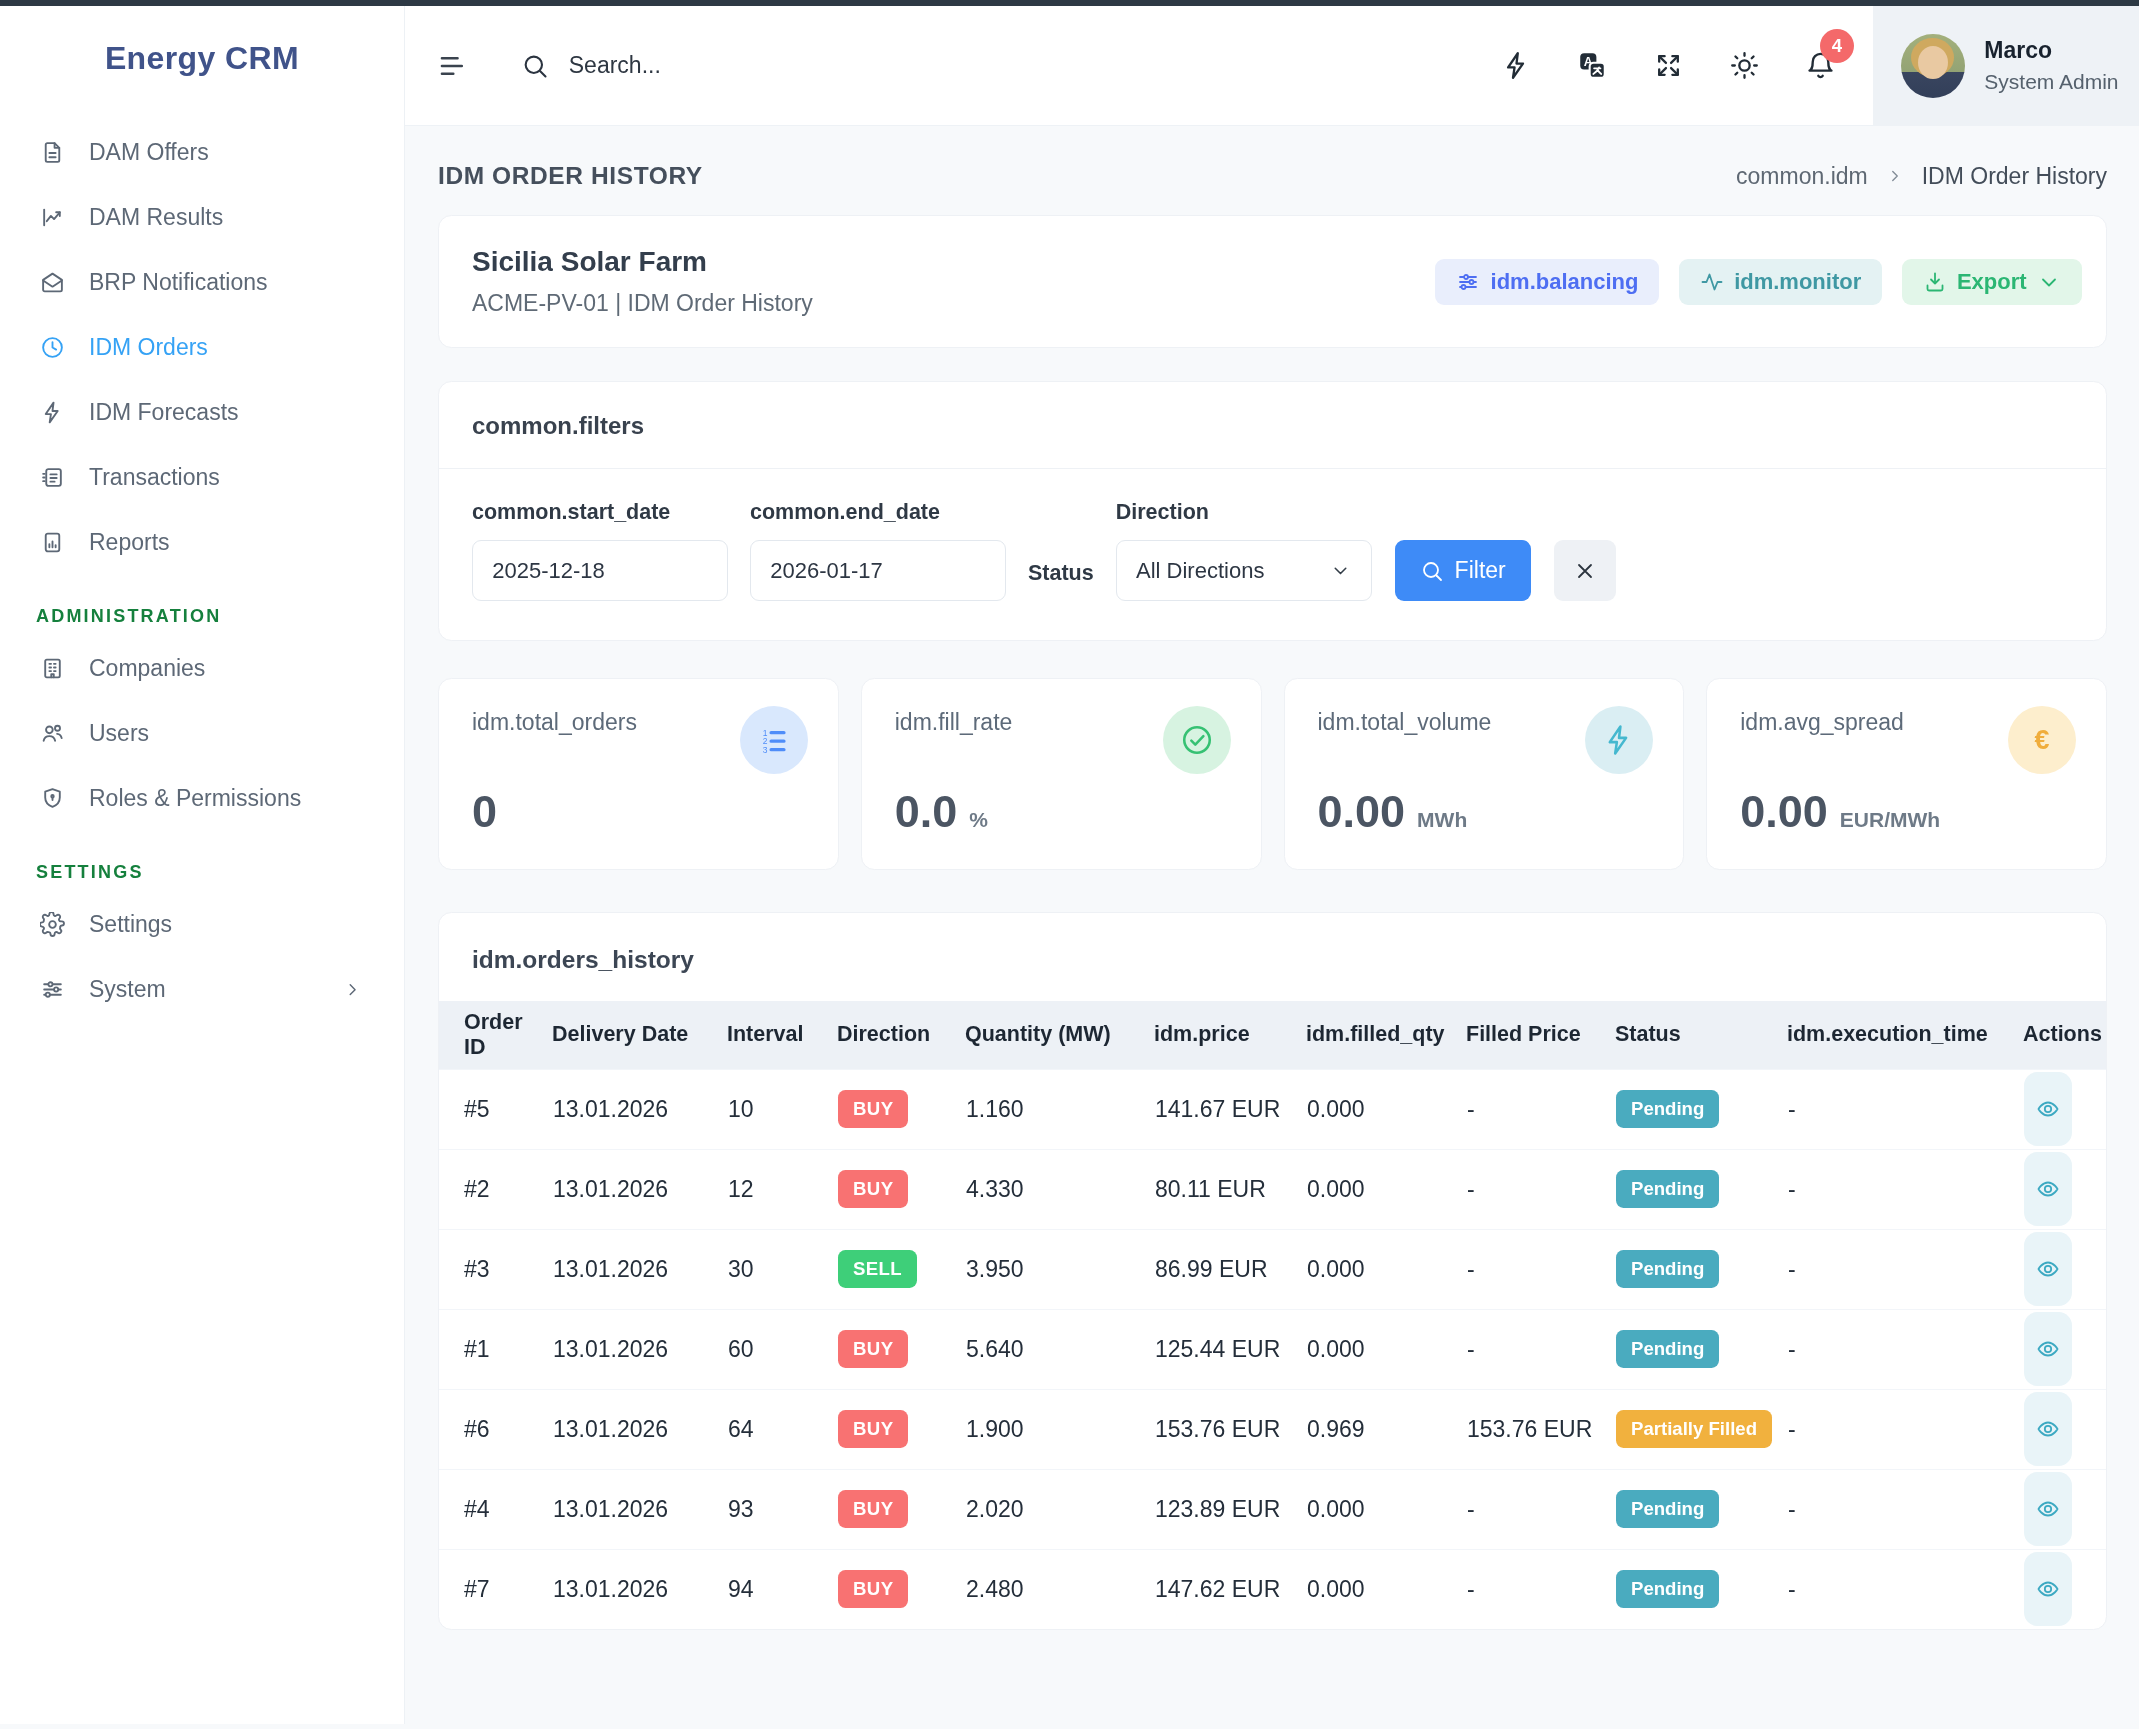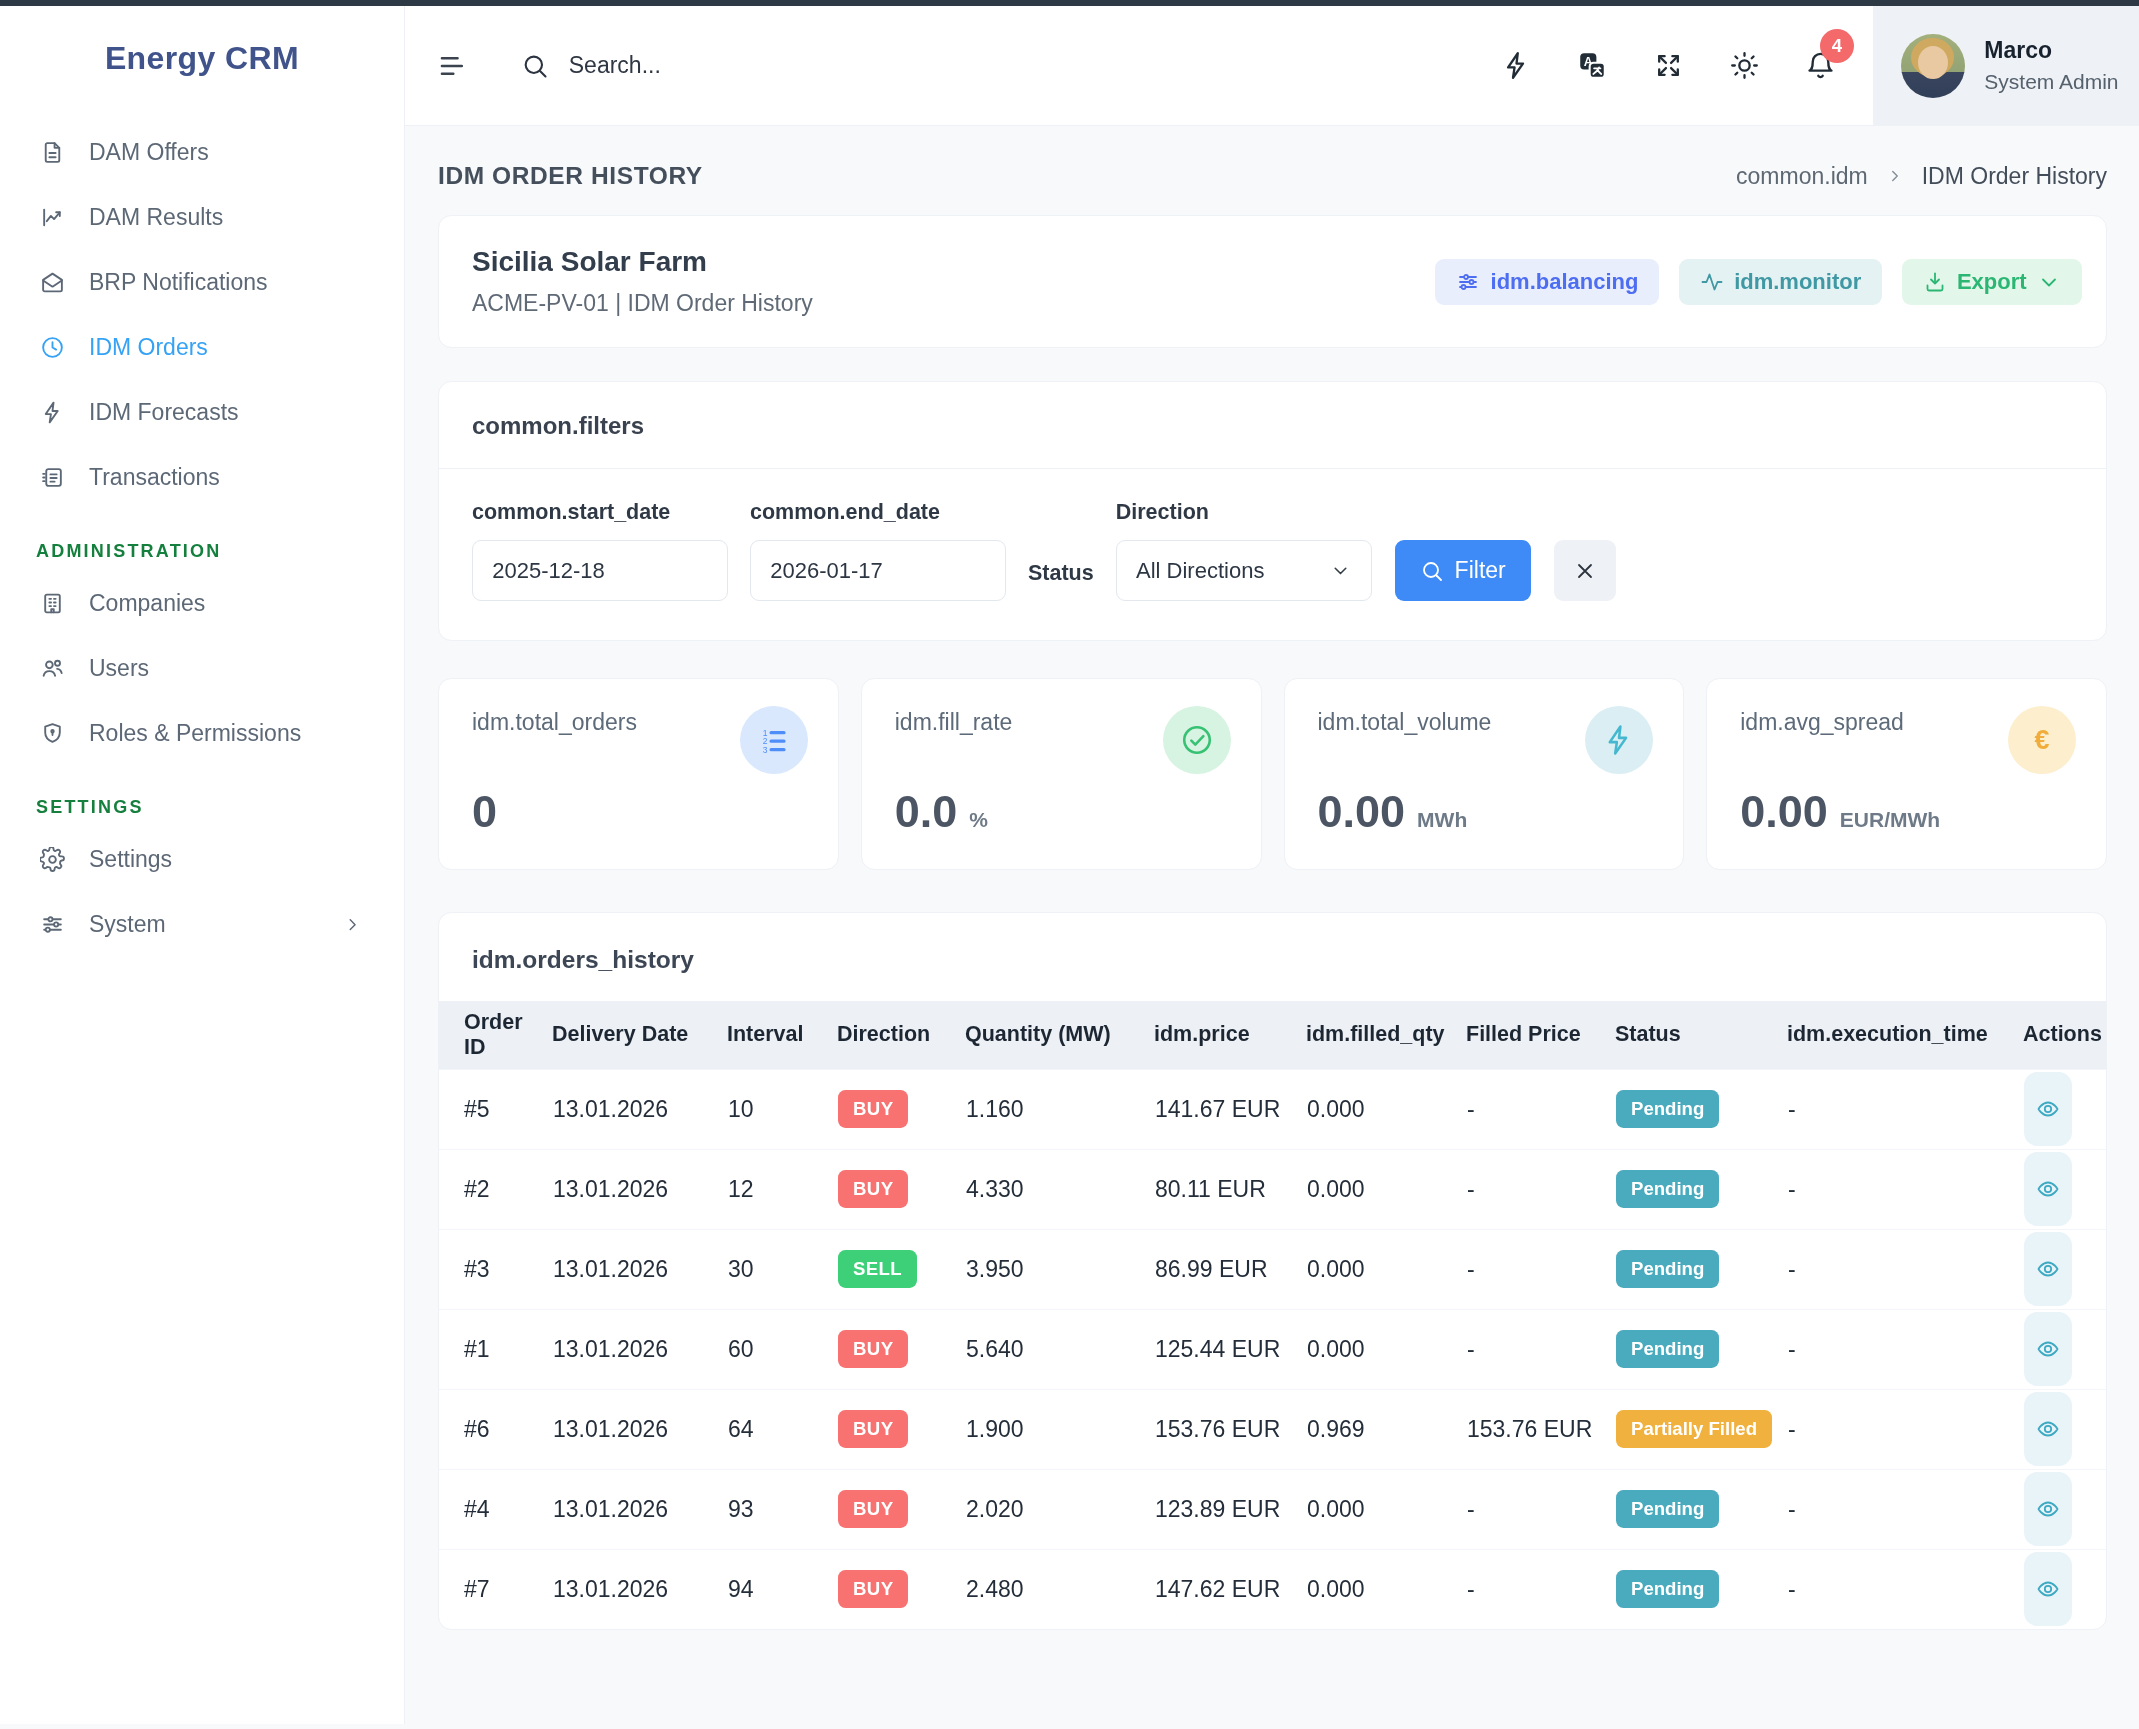--- a/index.html
+++ b/index.html
@@ -166,6 +166,13 @@
           </svg>
         <span>Transactions</span>
       </div>
+      <div class="nav-item">
+        <svg class="icon" viewBox="0 0 24 24">
+            <rect x="5.5" y="3.5" width="13" height="17" rx="2"></rect>
+            <path d="M9 16.5v-3M12 16.5v-5.5M15 16.5v-2"></path>
+          </svg>
+        <span>Reports</span>
+      </div>
 
       <div class="nav-section">ADMINISTRATION</div>
       <div class="nav-item">

